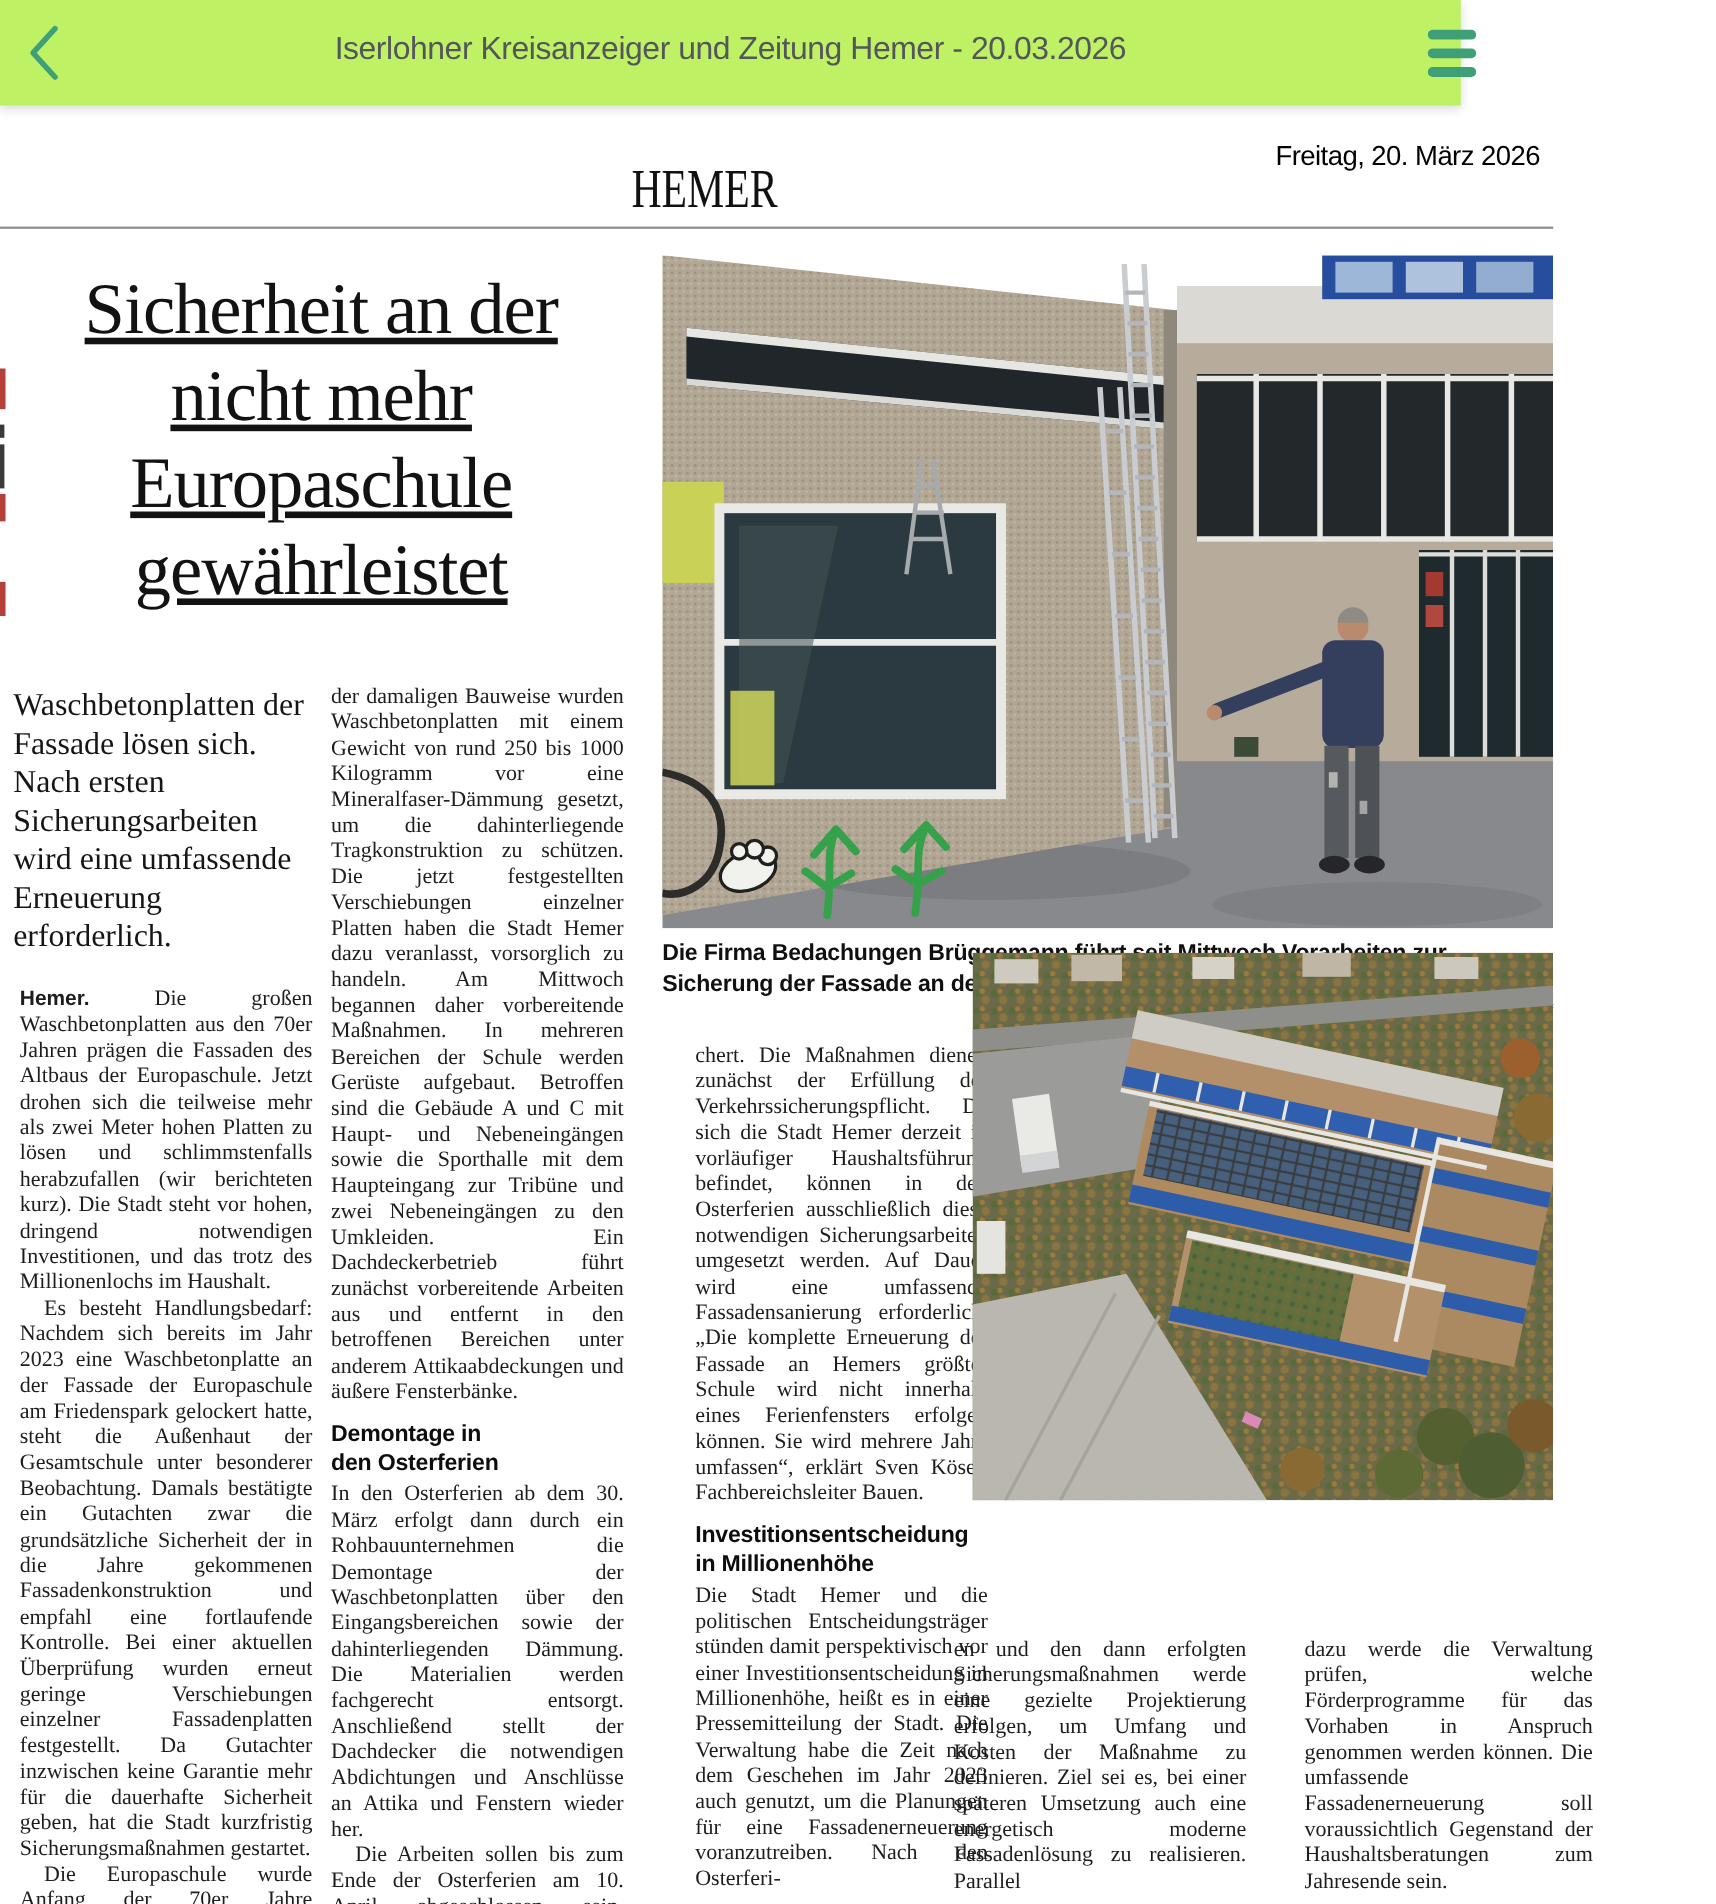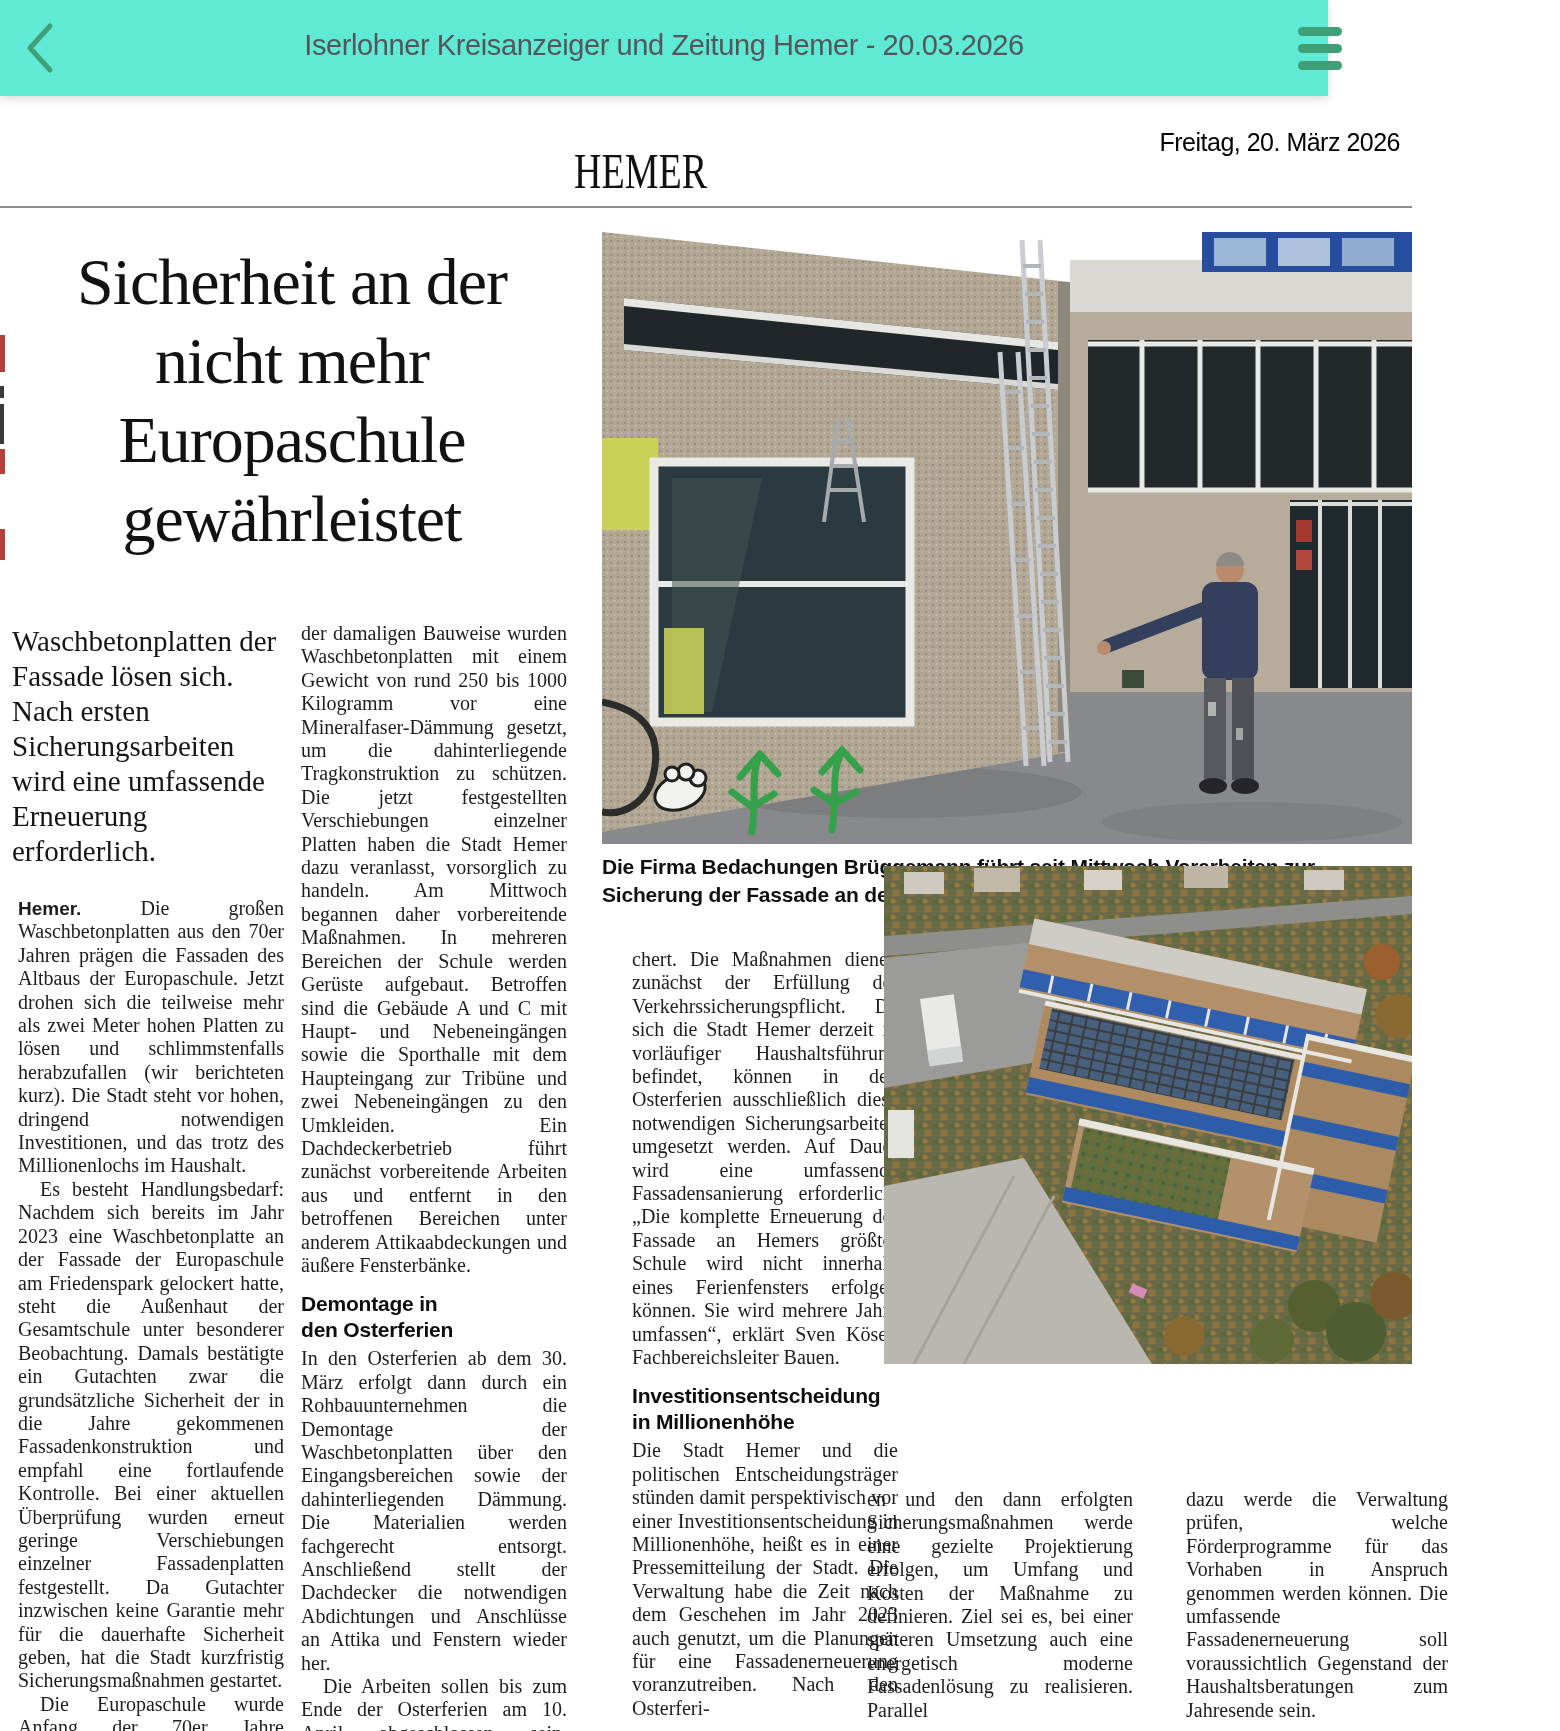--- a/index.html
+++ b/index.html
@@ -11,7 +11,7 @@
   
   .appbar {
     position:absolute; top:0; left:0; width:1328px; height:96px;
-    background:#5eead4; box-shadow:0 3px 9px rgba(0,0,0,.15); z-index:10;
+    background:#bef264; box-shadow:0 3px 9px rgba(0,0,0,.15); z-index:10;
   }
   .appbar-title {
     position:absolute; left:0; right:0; top:29px; text-align:center;

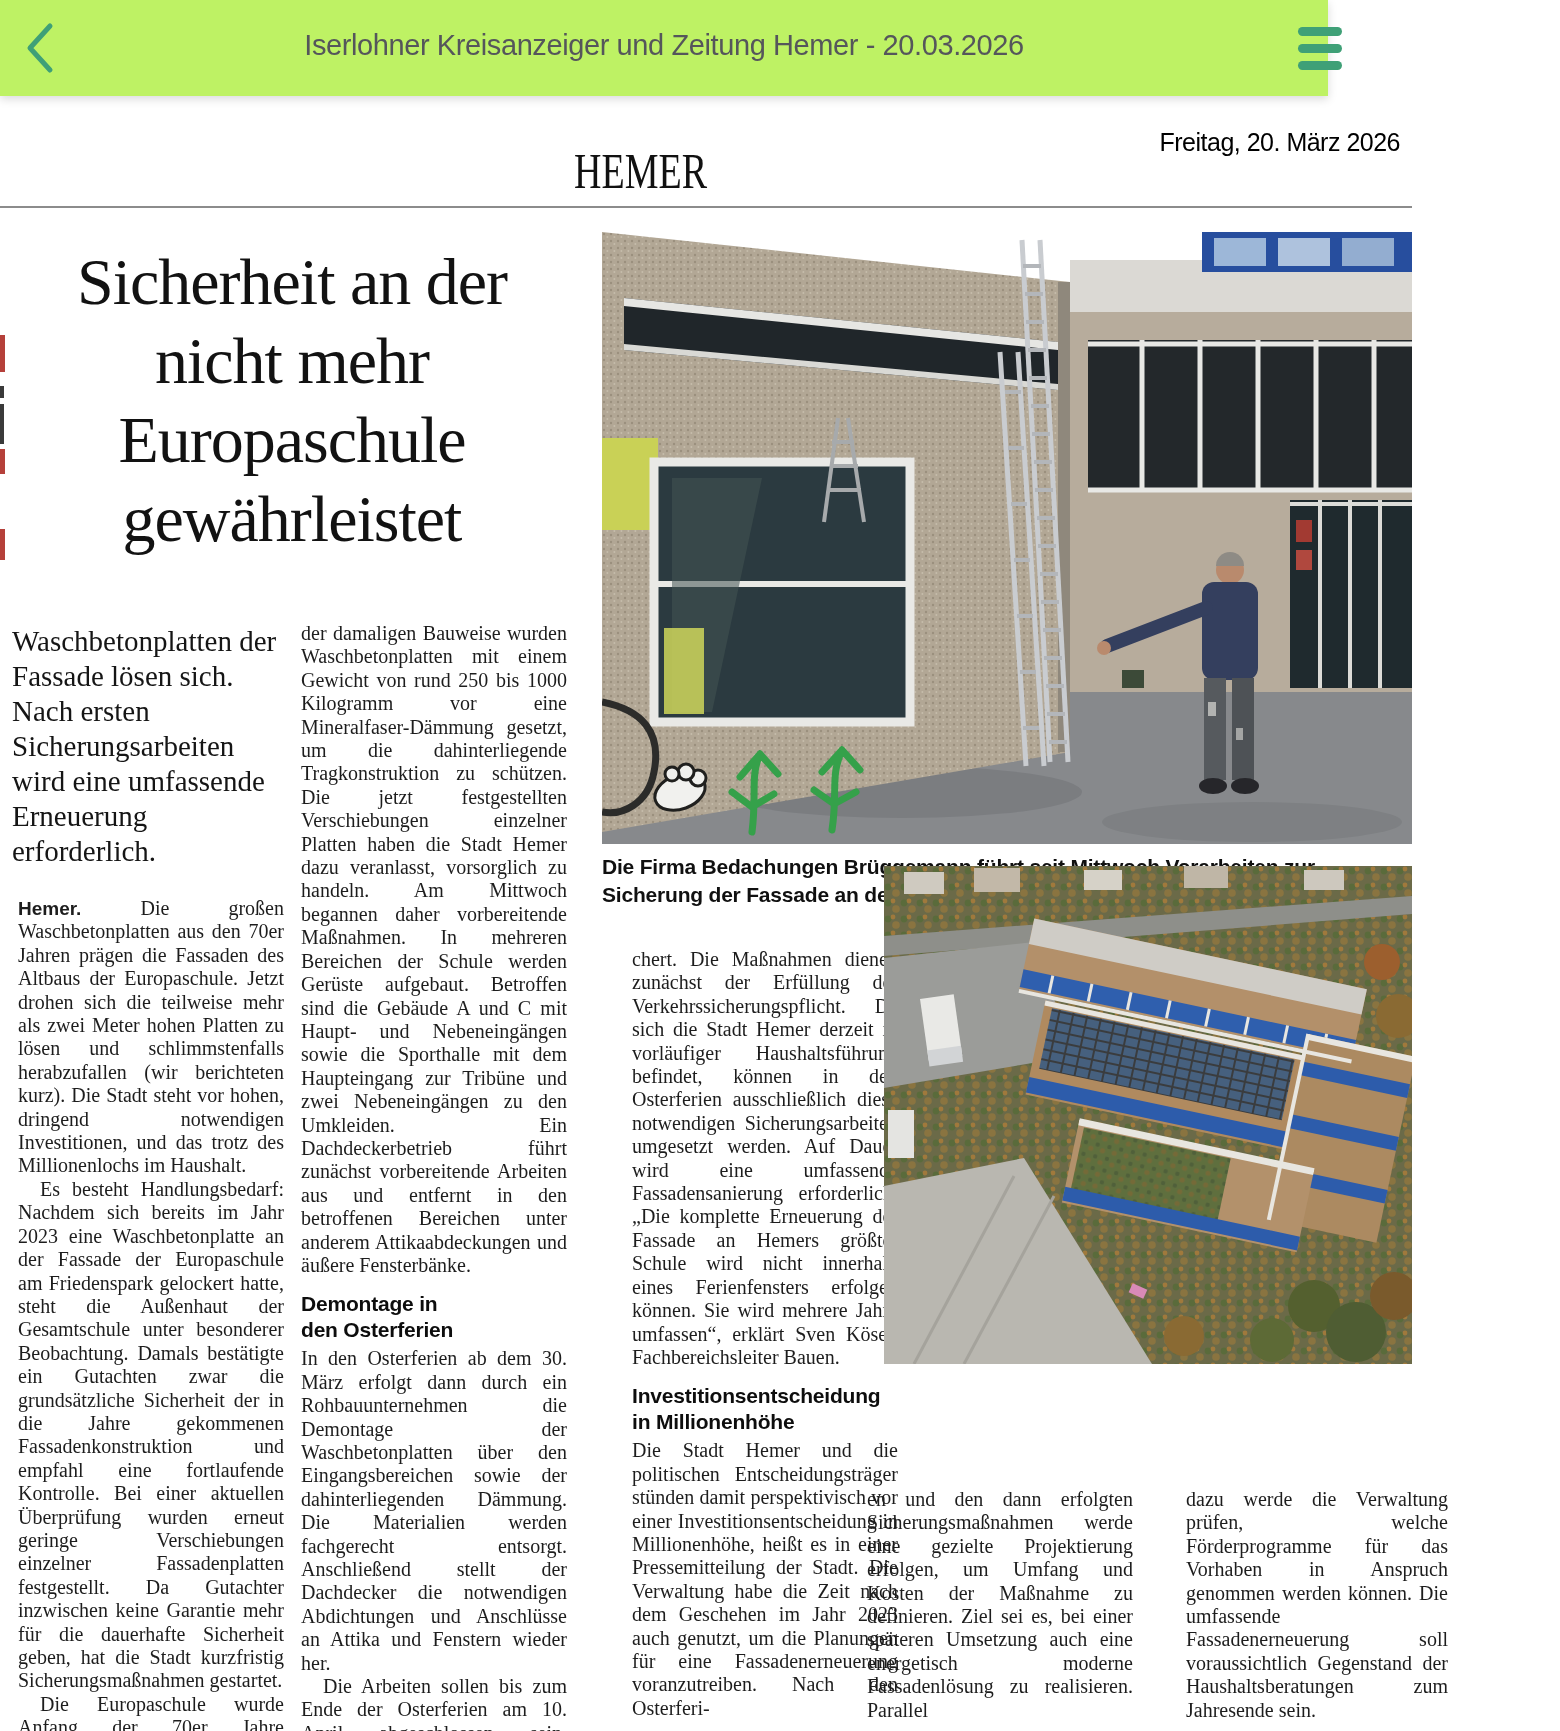--- a/index.html
+++ b/index.html
@@ -110,7 +110,7 @@
   <div class="section-title">HEMER</div>
   <div class="rule"></div>
 
-  <h1 class="headline" style="margin:0;">
+  <h1 class="headline" style="margin:0;text-decoration:underline;">
     <span>Sicherheit an der</span>
     <span>nicht mehr</span>
     <span>Europaschule</span>

